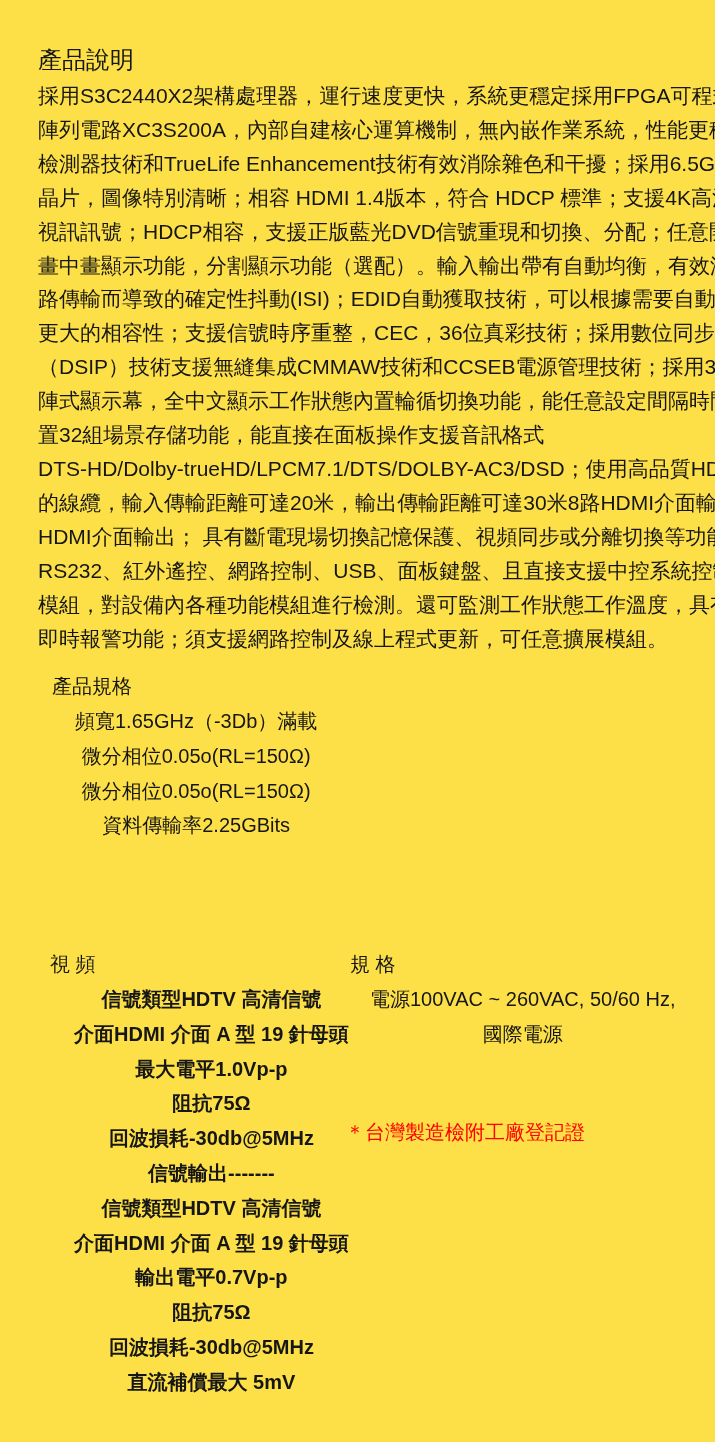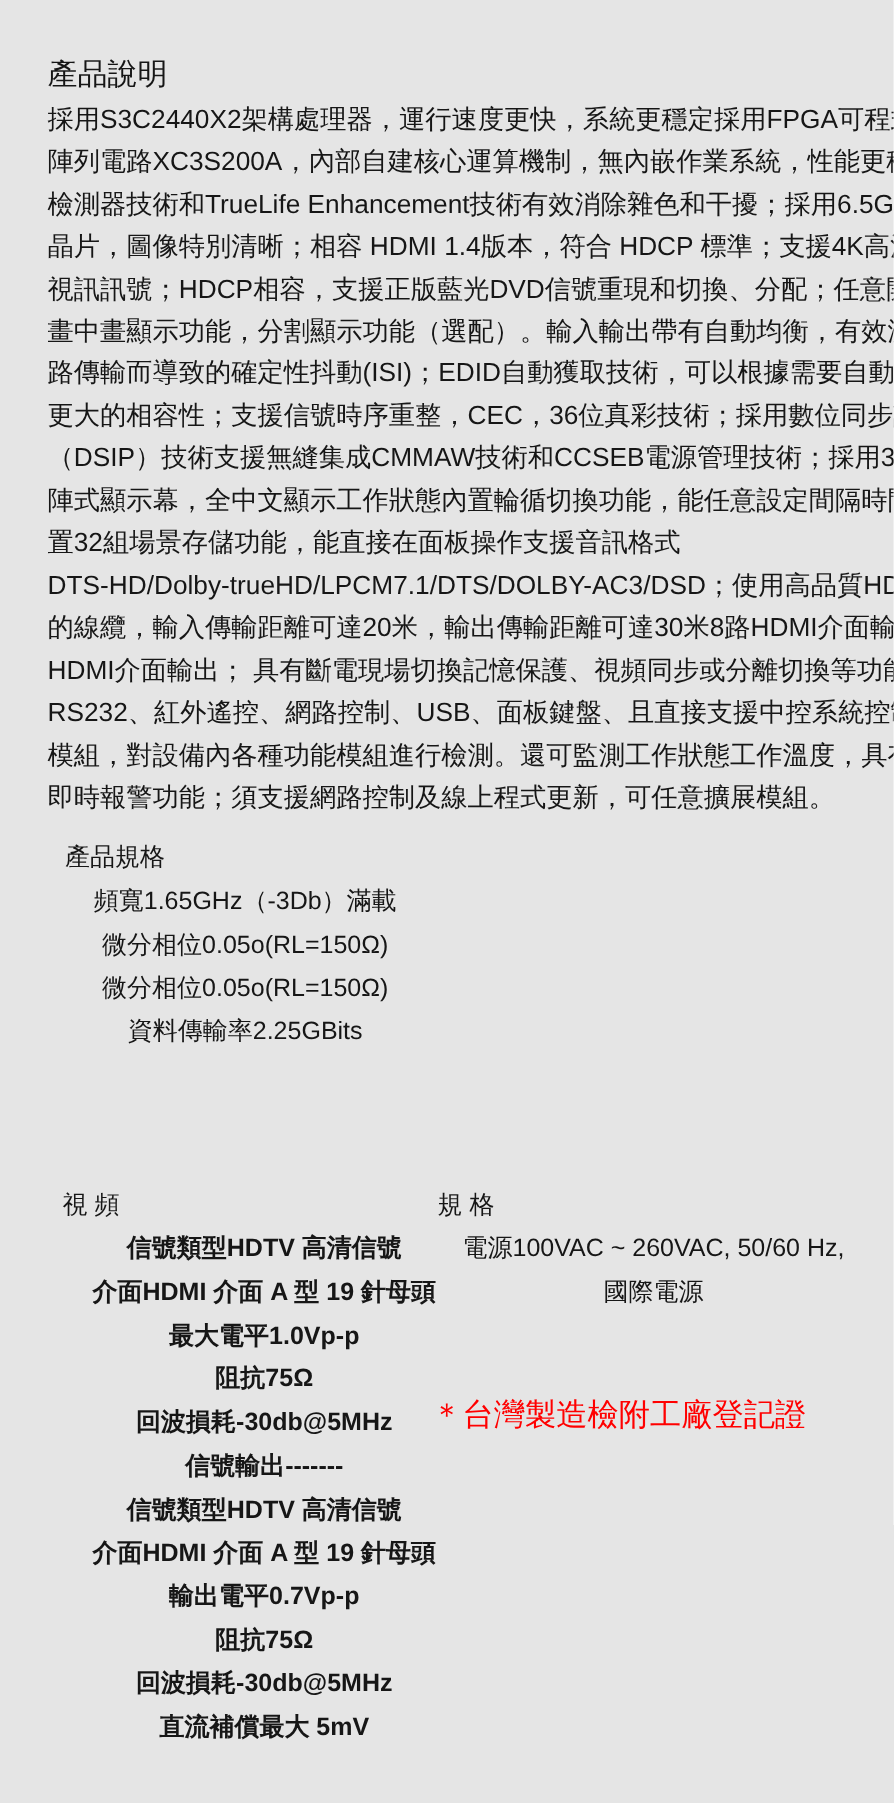--- a/index.html
+++ b/index.html
@@ -7,7 +7,7 @@
     position:relative;
     width:715px;
     height:1442px;
-    background:#e5e5e5;
+    background:#fde047;
     font-family:"Liberation Sans", sans-serif;
     color:#161616;
     overflow:hidden;

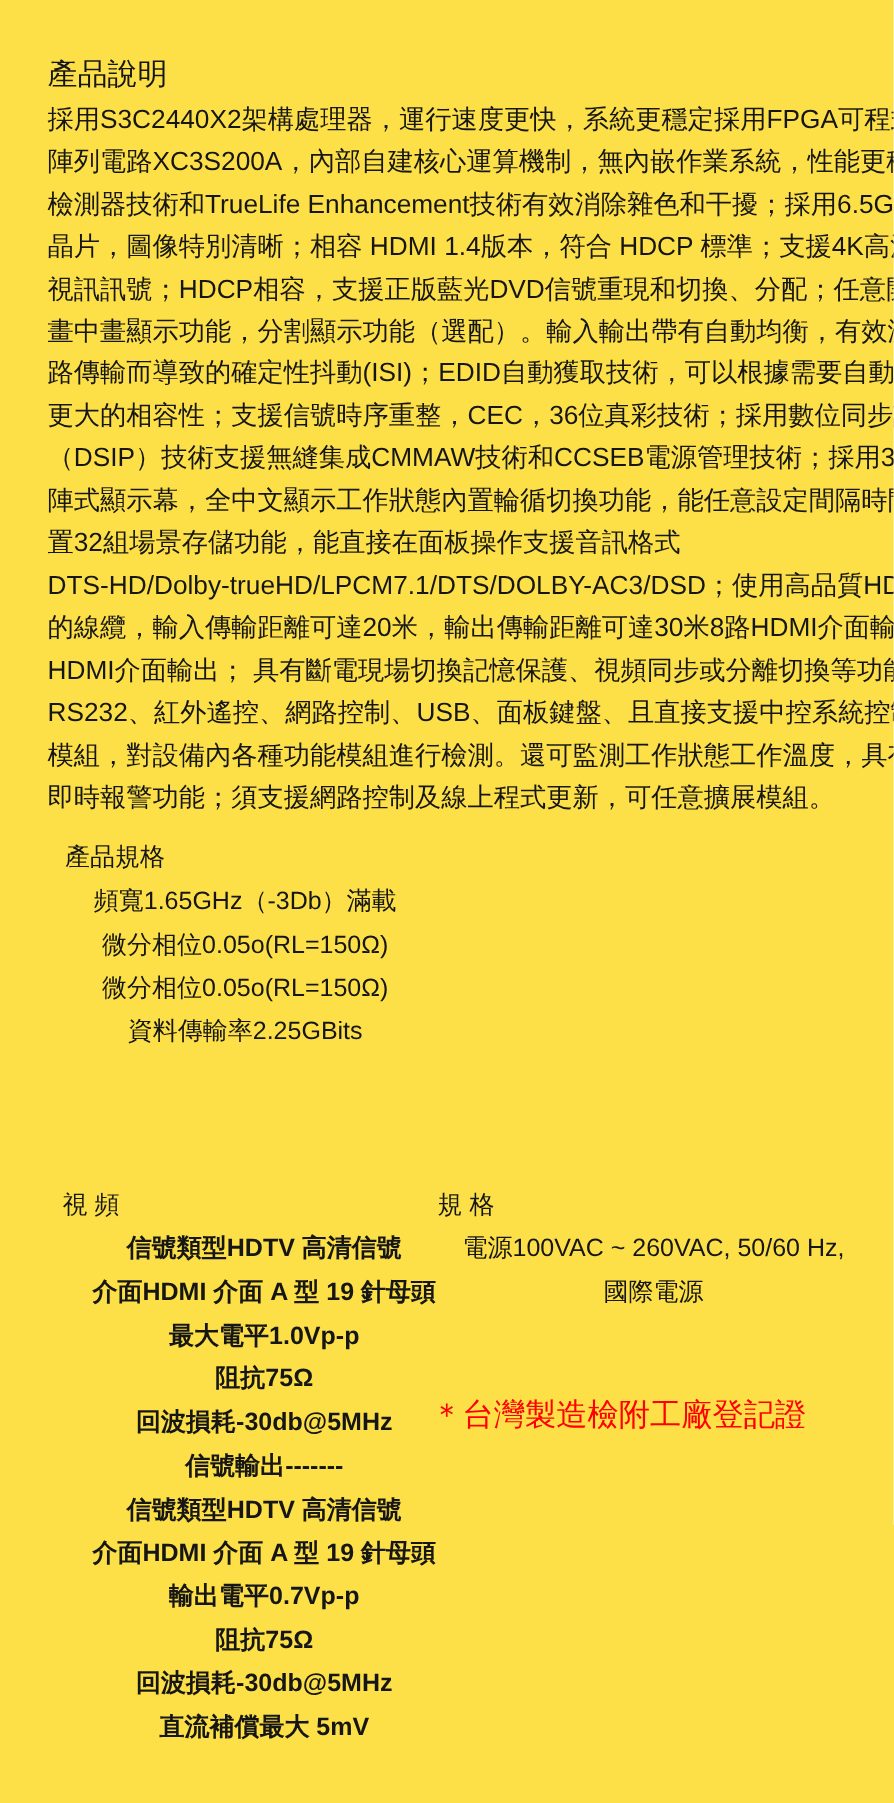--- a/index.html
+++ b/index.html
@@ -35,7 +35,7 @@
     position:absolute;
     left:345px;
     top:1117px;
-    font-size:25px;
+    font-size:20px;
     line-height:30px;
     color:#ff0000;
     white-space:nowrap;

